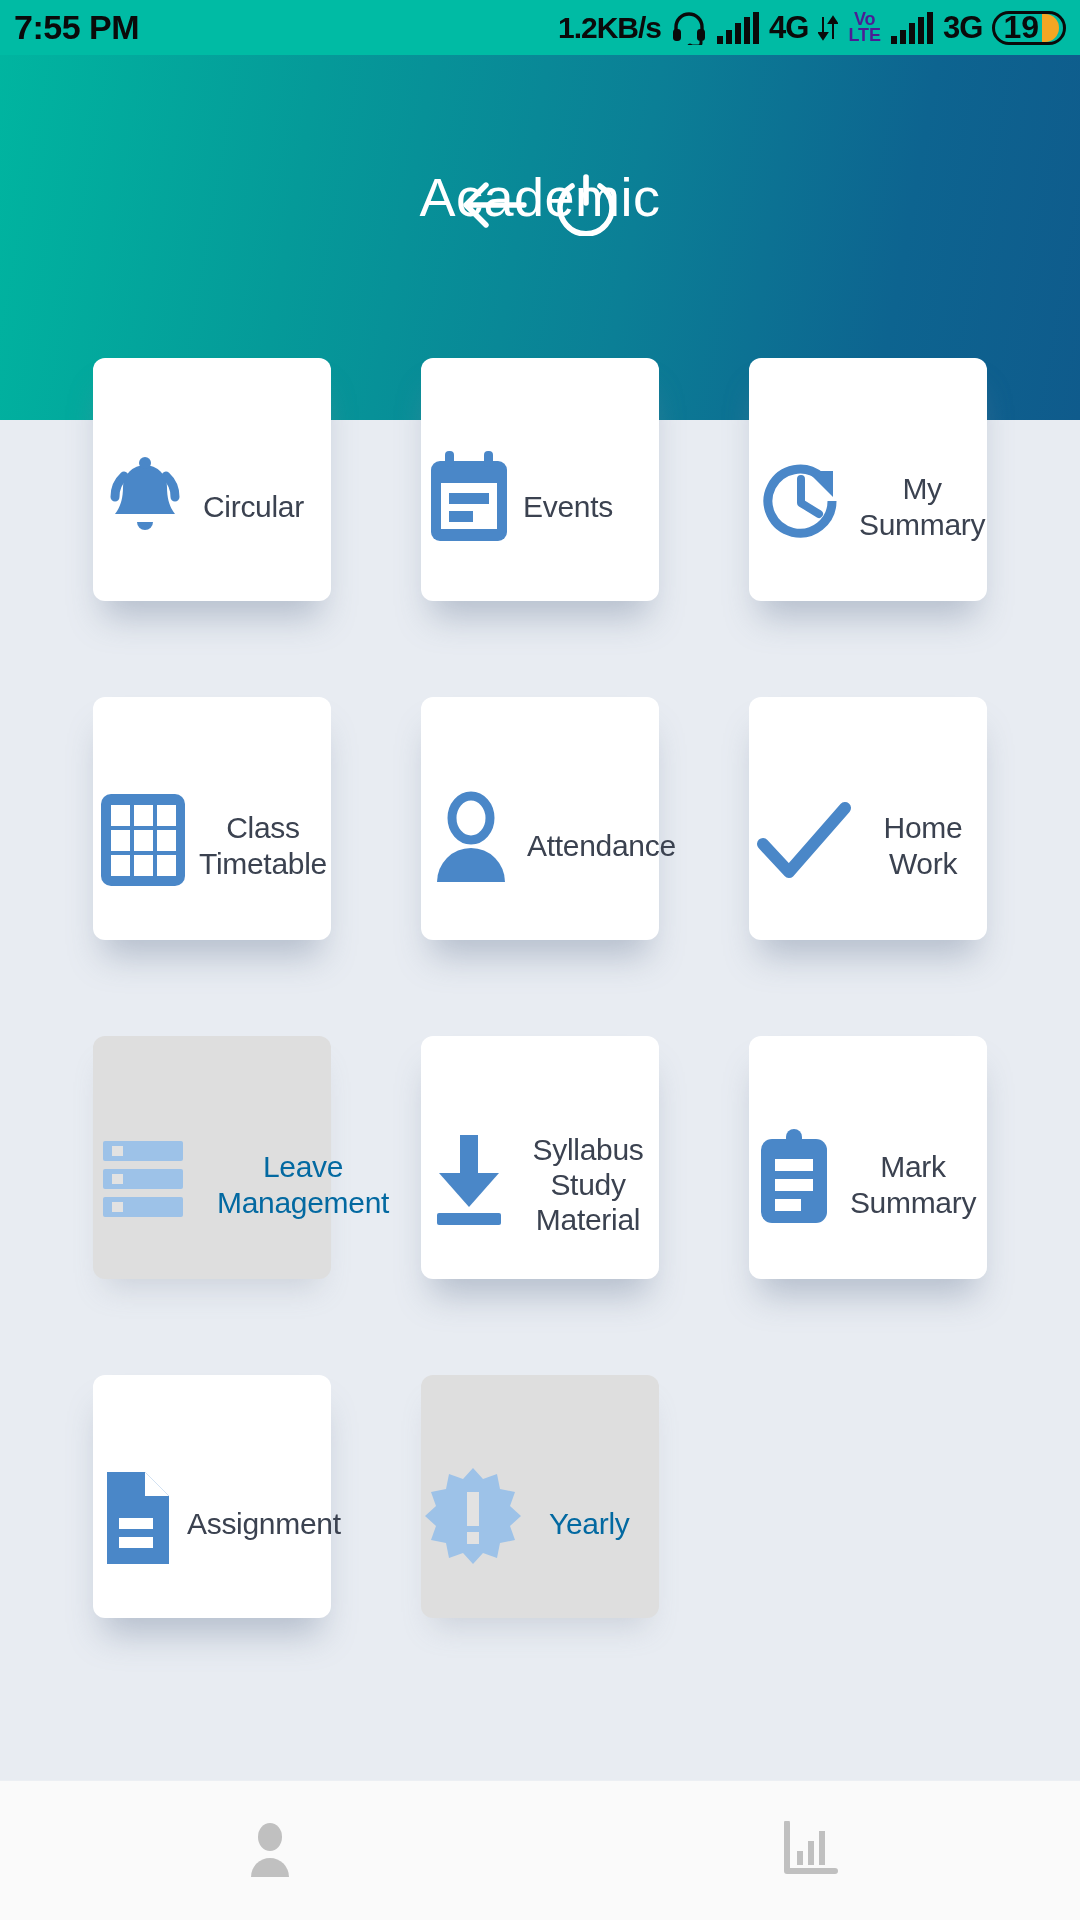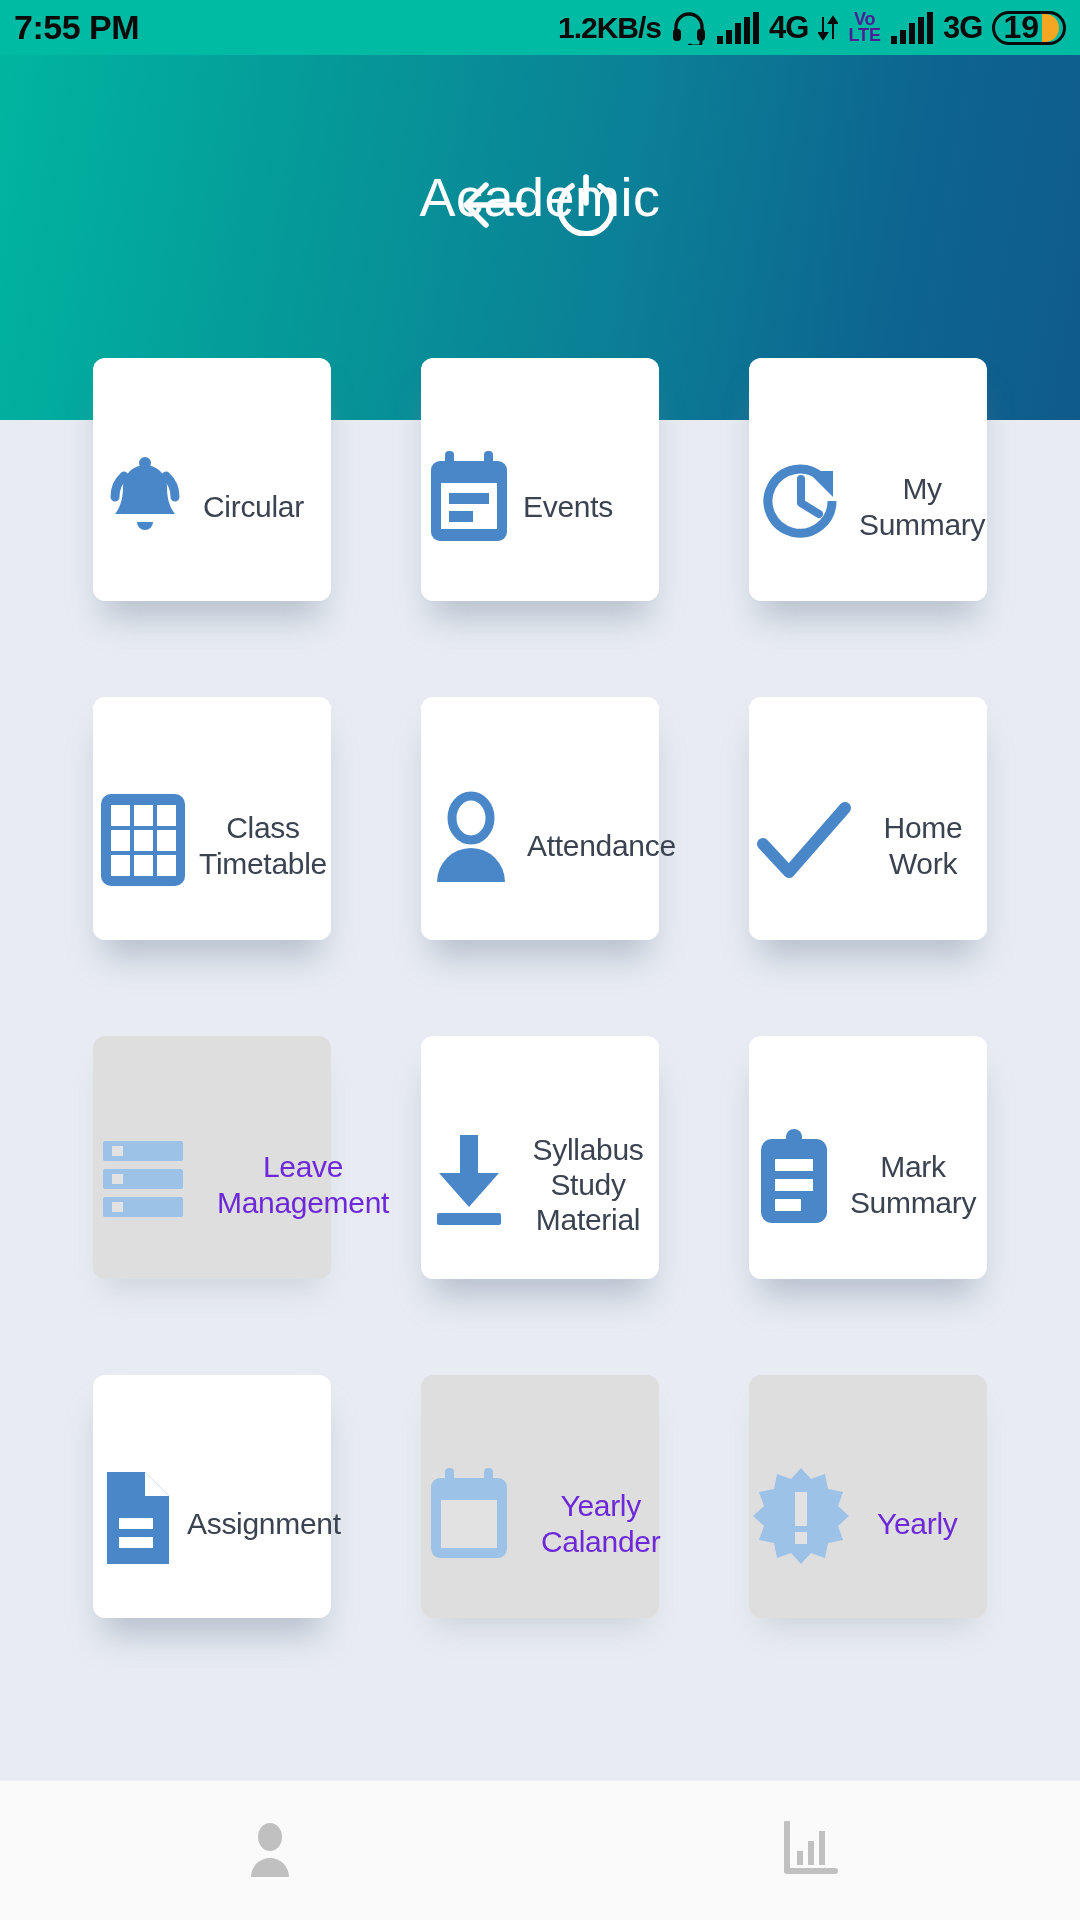--- a/index.html
+++ b/index.html
@@ -61,7 +61,7 @@
     margin-top:12px; font-size:30px; color:#3b4250; font-weight:400;
     text-align:center; line-height:1.17; padding:0 6px; letter-spacing:-0.3px;
   }
-  .card.disabled .card-label{ color:#6d28d9;padding-left:24px; }
+  .card.disabled .card-label{ color:#0369a1;padding-left:24px; }
 
   
   .bottomnav{

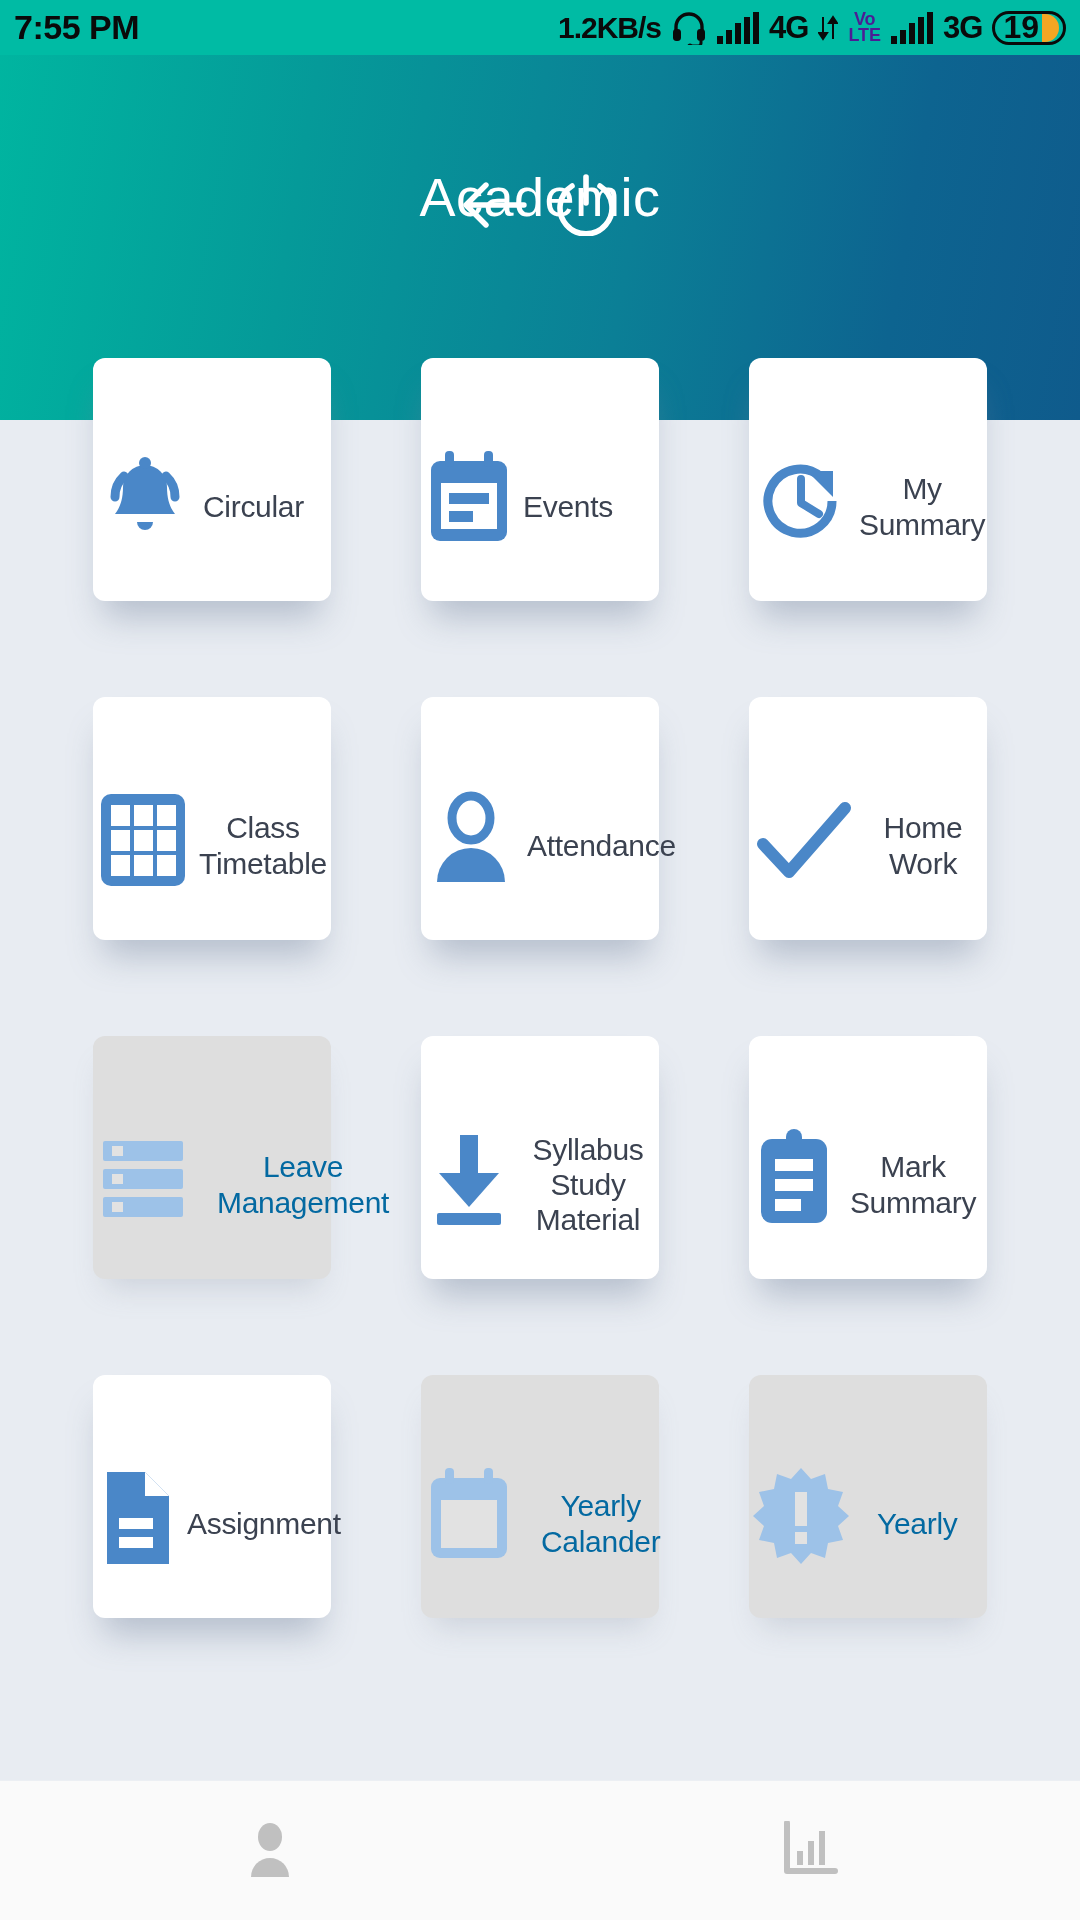--- a/index.html
+++ b/index.html
@@ -271,17 +271,6 @@
         <div class="card-label">Assignment</div>
       </div>
 
-      <div class="card disabled">
-        <div class="card-icon">
-          <svg width="96" height="104" viewBox="0 0 96 104">
-              <rect x="10" y="12" width="76" height="80" rx="9" fill="#9dc2e8"></rect>
-              <rect x="24" y="2" width="9" height="16" rx="4" fill="#9dc2e8"></rect>
-              <rect x="63" y="2" width="9" height="16" rx="4" fill="#9dc2e8"></rect>
-              <rect x="20" y="34" width="56" height="48" fill="#e2e2e2"></rect>
-            </svg>
-        </div>
-        <div class="card-label">Yearly Calander</div>
-      </div>
 
       <div class="card disabled">
         <div class="card-icon">

